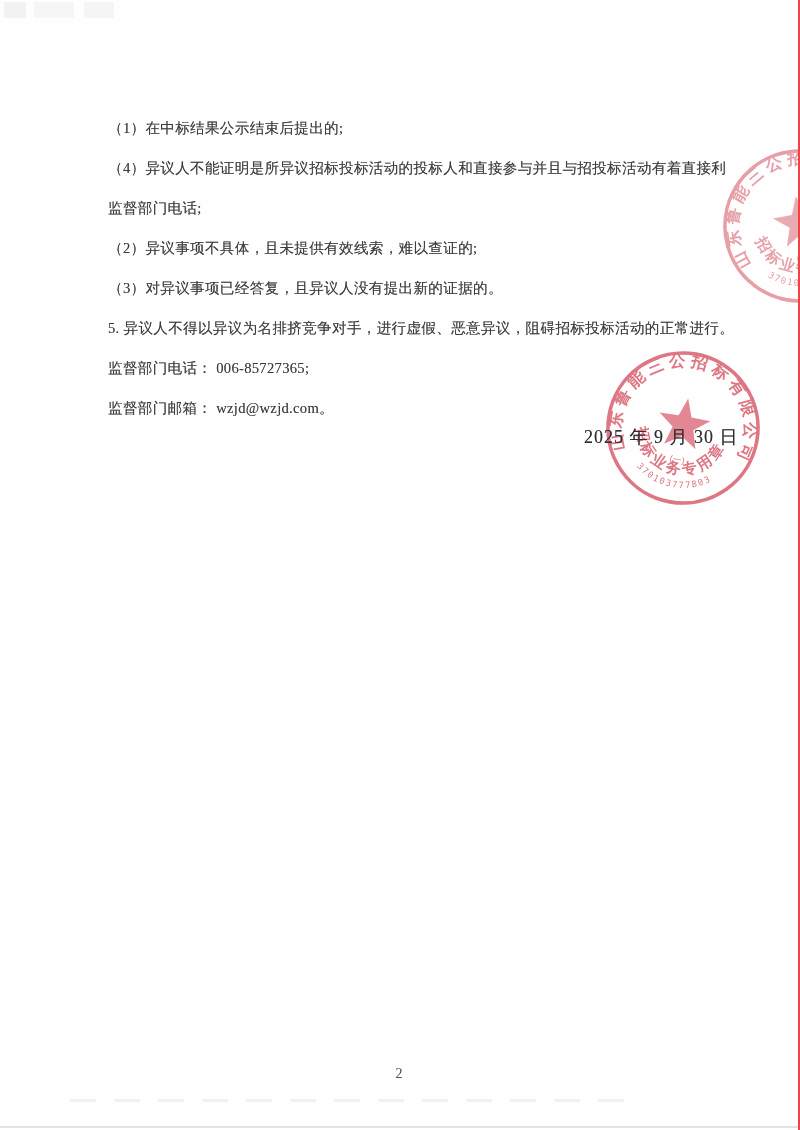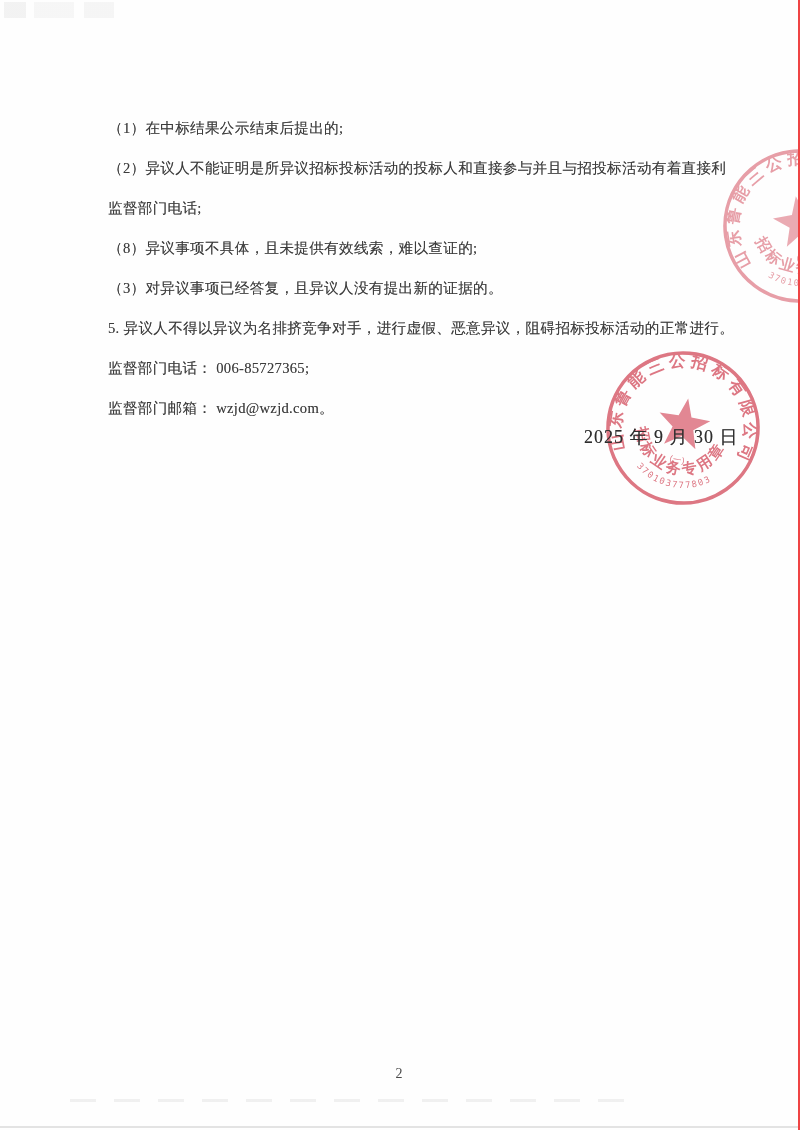--- a/index.html
+++ b/index.html
@@ -99,7 +99,7 @@
 
   <div class="doc-body">
     <p class="doc-line">（1）在中标结果公示结束后提出的;</p>
-    <p class="doc-line">（2）异议人不能证明是所异议招标投标活动的投标人和直接参与并且与招投标活动有着直接利</p>
+    <p class="doc-line">（4）异议人不能证明是所异议招标投标活动的投标人和直接参与并且与招投标活动有着直接利</p>
     <p class="doc-line">监督部门电话;</p>
     <p class="doc-line">（8）异议事项不具体，且未提供有效线索，难以查证的;</p>
     <p class="doc-line">（3）对异议事项已经答复，且异议人没有提出新的证据的。</p>

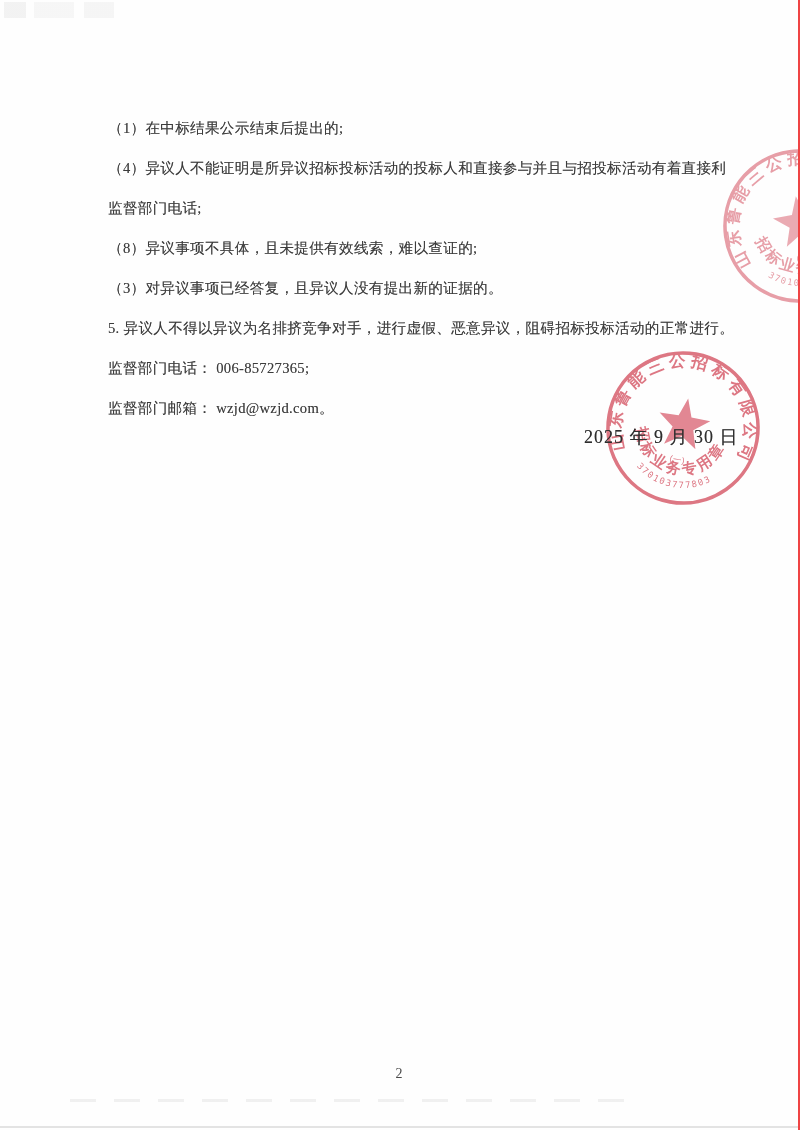--- a/index.html
+++ b/index.html
@@ -101,7 +101,7 @@
     <p class="doc-line">（1）在中标结果公示结束后提出的;</p>
     <p class="doc-line">（4）异议人不能证明是所异议招标投标活动的投标人和直接参与并且与招投标活动有着直接利</p>
     <p class="doc-line">监督部门电话;</p>
-    <p class="doc-line">（8）异议事项不具体，且未提供有效线索，难以查证的;</p>
+    <p class="doc-line">（2）异议事项不具体，且未提供有效线索，难以查证的;</p>
     <p class="doc-line">（3）对异议事项已经答复，且异议人没有提出新的证据的。</p>
     <p class="doc-line">5. 异议人不得以异议为名排挤竞争对手，进行虚假、恶意异议，阻碍招标投标活动的正常进行。</p>
     <p class="doc-line">监督部门电话： 006-85727365;</p>

